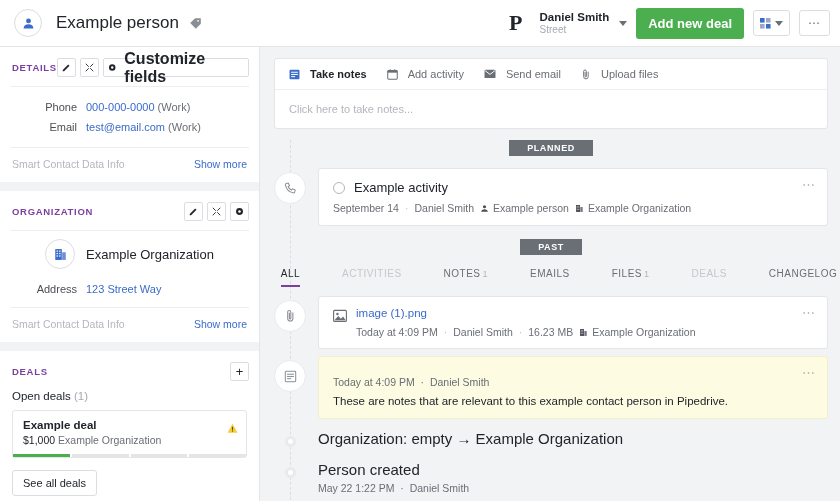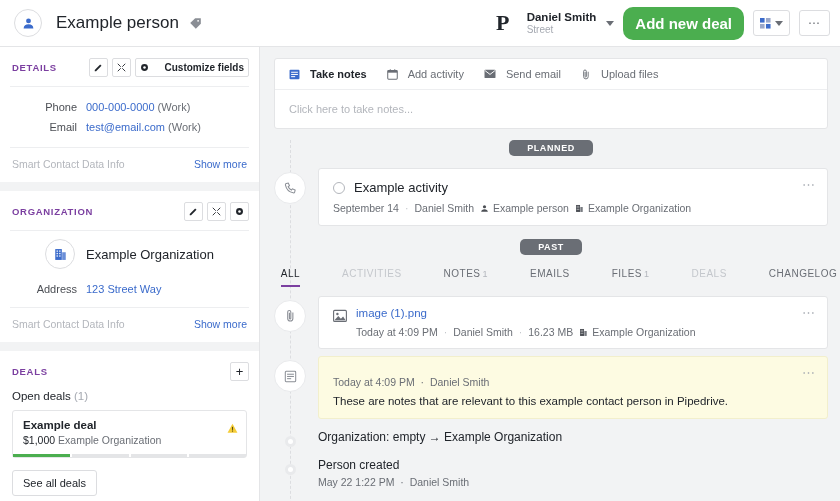--- a/index.html
+++ b/index.html
@@ -42,8 +42,8 @@
     border-right: 4px solid transparent; border-top: 5px solid #6a6e75; margin-left: 3px; }
 
   .btn-green {
-    background: #4bae4f; color: #fff; font-size: 15px; font-weight: bold;
-    border: none; border-radius: 10px; padding: 8px 12px; cursor: pointer;
+    background: #4bae4f; color: #fff; font-size: 13px; font-weight: bold;
+    border: none; border-radius: 3px; padding: 8px 12px; cursor: pointer;
     white-space: nowrap;
   }
   .icon-btn {

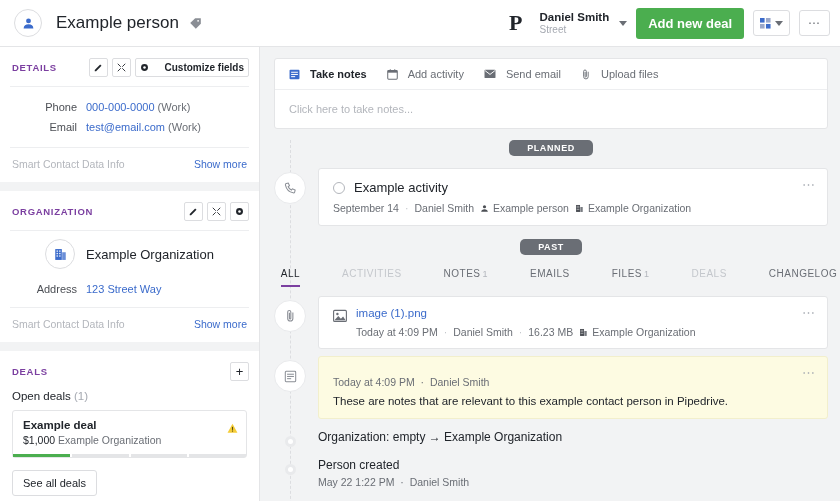--- a/index.html
+++ b/index.html
@@ -75,7 +75,7 @@
     border: 1px solid #dcdde0; background: #fff; border-radius: 2px;
     height: 19px; min-width: 19px; padding: 0 4px;
     display: flex; align-items: center; justify-content: center;
-    cursor: pointer; gap: 16px; font-size: 10px; color: #21252b; font-weight: bold;
+    cursor: pointer; gap: 8px; font-size: 16px; color: #21252b; font-weight: bold;
   }
   .panel-divider { height: 1px; background: #edeef0; margin: 0 10px; }
   .field-rows { padding: 10px 0 10px 0; }

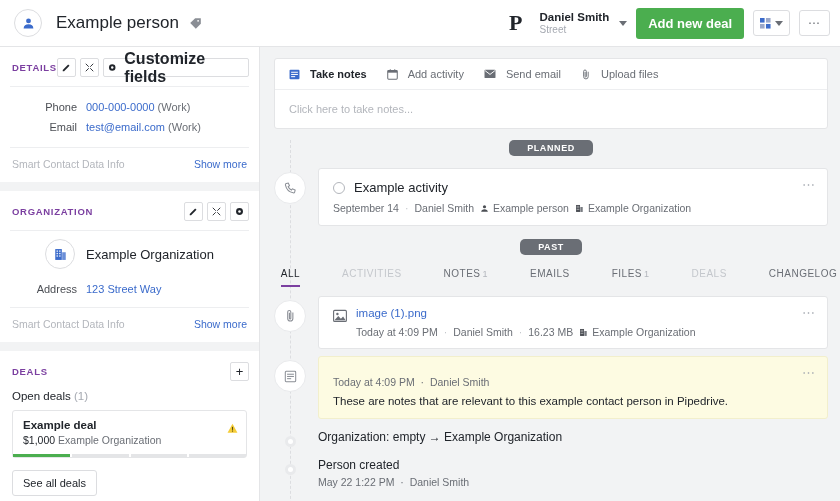--- a/index.html
+++ b/index.html
@@ -160,7 +160,7 @@
   .divider-pill-wrap { display: flex; justify-content: center; position: relative; z-index:2;}
   .divider-pill {
     background: #6a6e75; color: #fff; font-size: 9px; font-weight: bold;
-    letter-spacing: .6px; padding: 3px 18px; border-radius: 5px;
+    letter-spacing: .6px; padding: 3px 18px; border-radius: 0;
   }
 
   .tl-item { display: flex; position: relative; z-index: 2; }

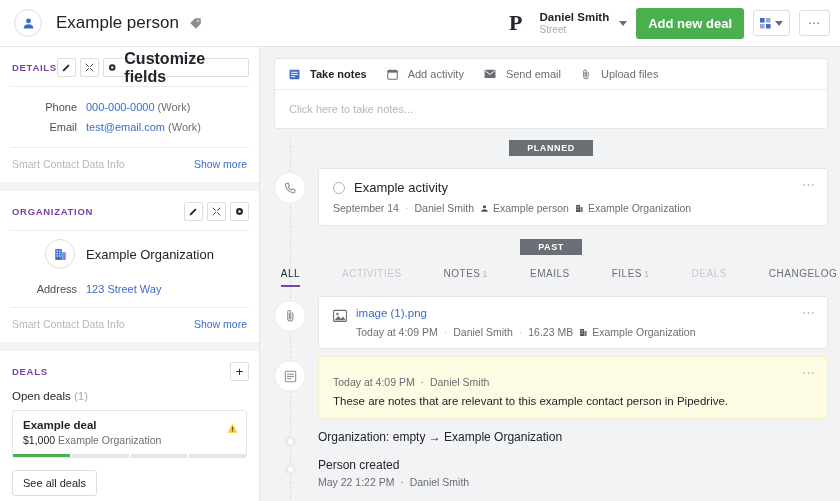--- a/index.html
+++ b/index.html
@@ -220,7 +220,7 @@
     background: #fff; border: 3px solid #e9eaec;
   }
   .log-body { margin-left: 12px; padding-bottom: 11px; }
-  .log-title { font-size: 12px; color: #21252b; }
+  .log-title { font-size: 15px; color: #21252b; }
   .log-meta { font-size: 10.5px; color: #6a6e75; margin-top: 4px; }
 </style>
 </head>

